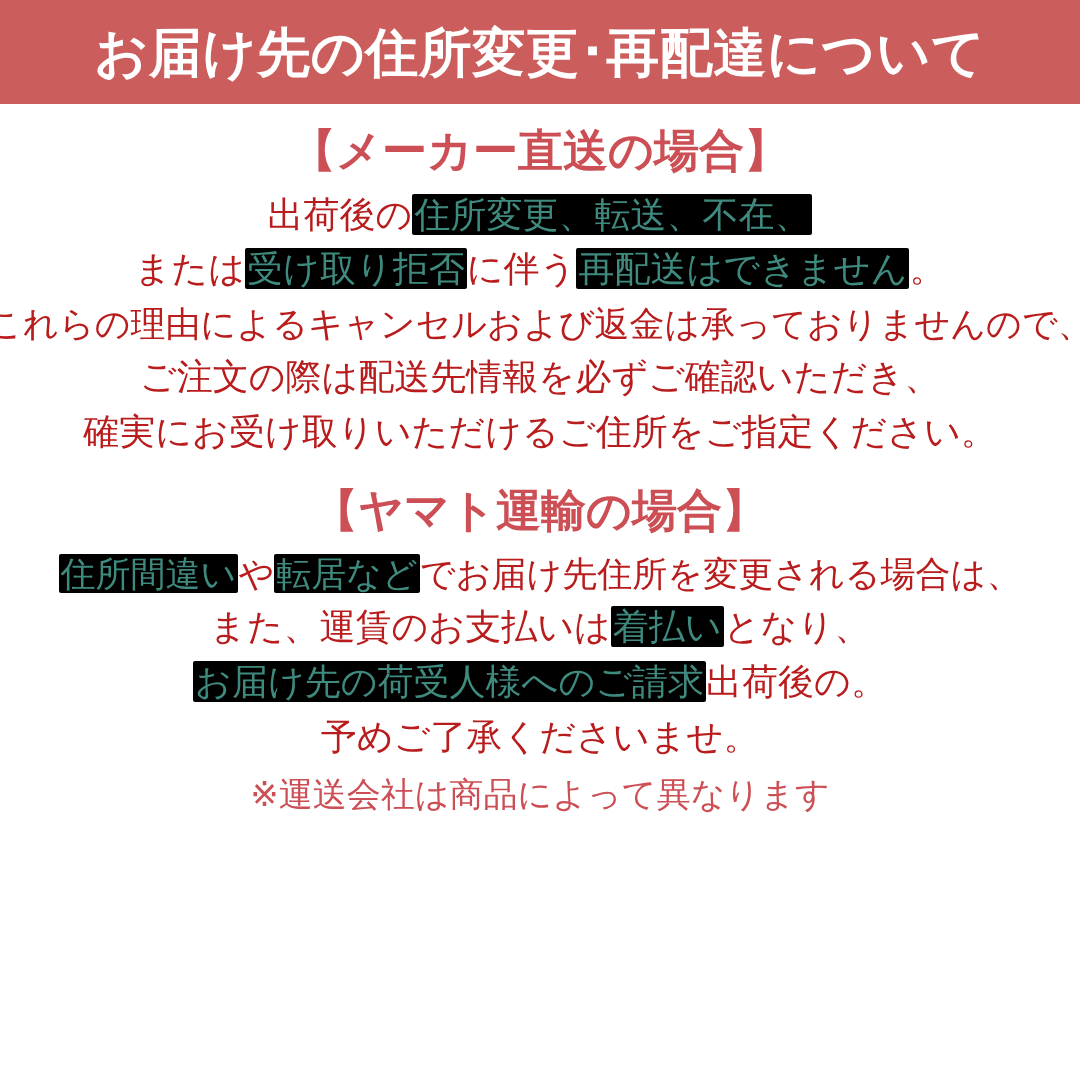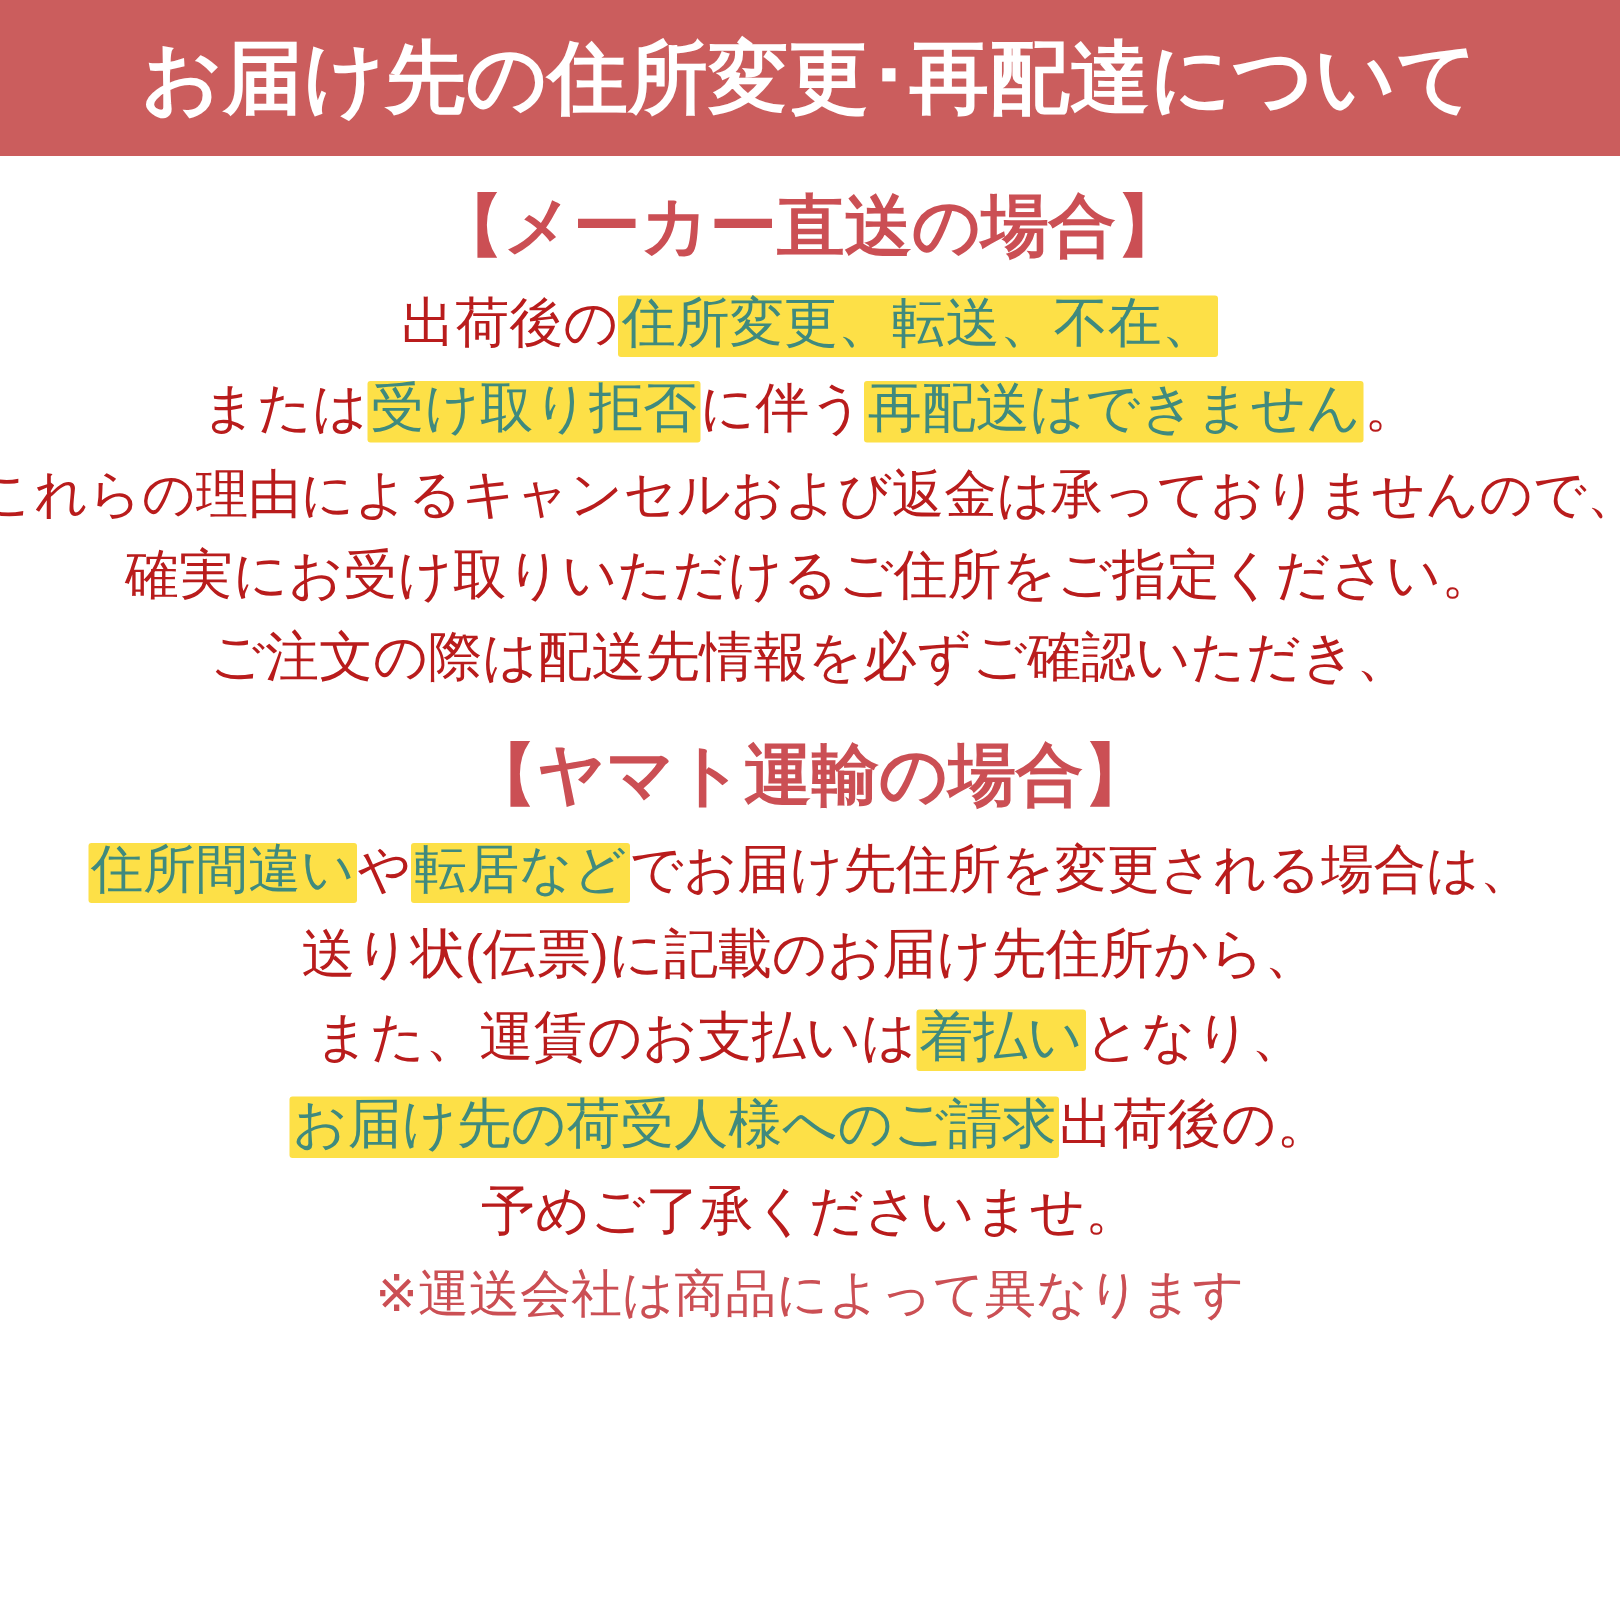--- a/index.html
+++ b/index.html
@@ -81,11 +81,10 @@
   }
   
   .hl-pink {
-    background: #fde047;
+    background: #000000;
     color: #3f8a7e;
     padding: 0 2px;
     border-radius: 2px;
-    font-family: Liberation Mono, monospace;
   }
   .plain {
     color: #b91c1c;

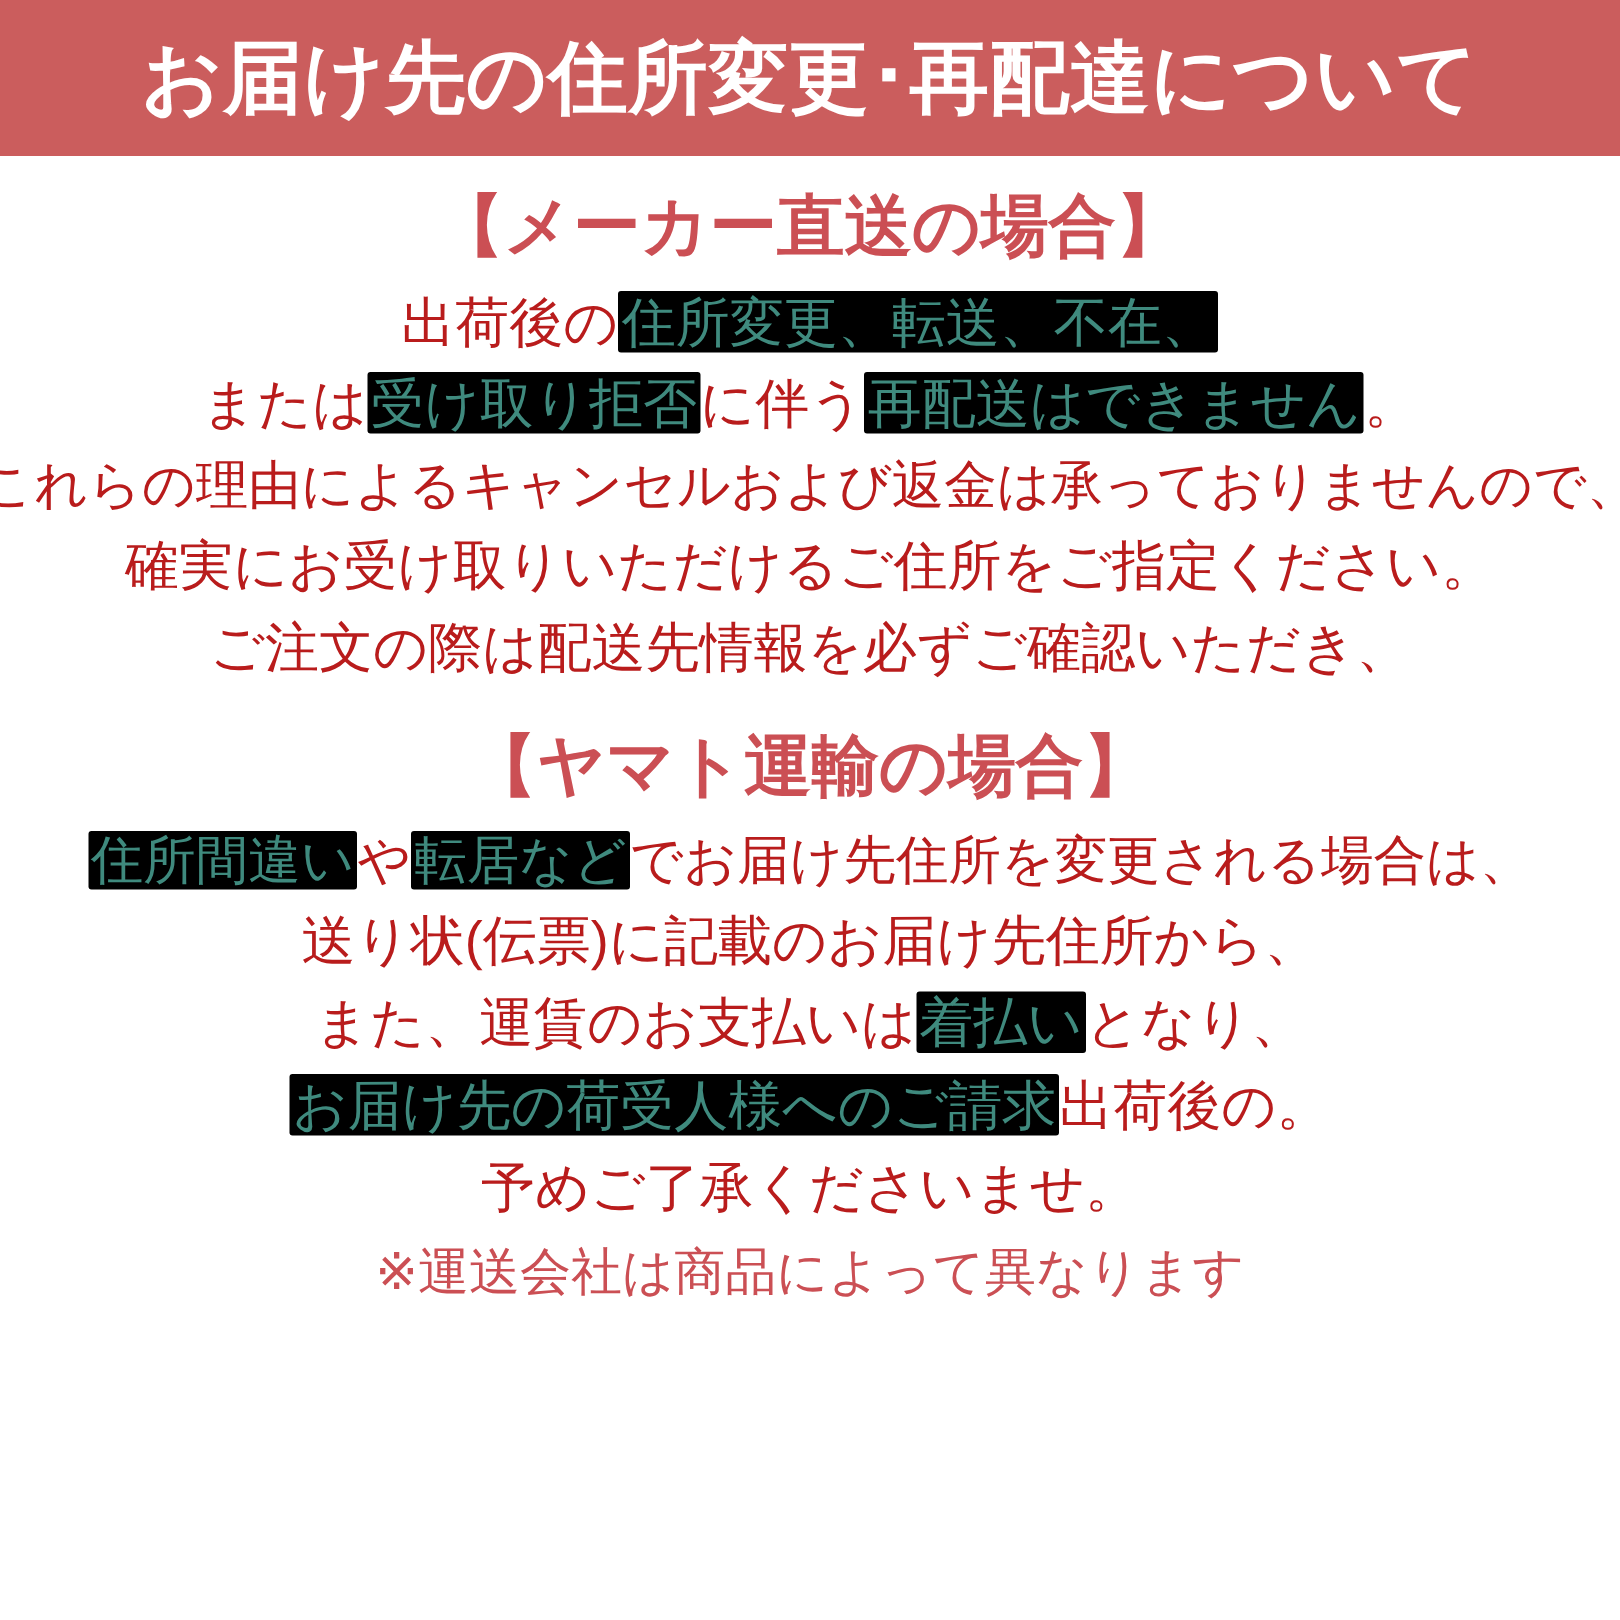--- a/index.html
+++ b/index.html
@@ -116,11 +116,11 @@
     </div>
 
     <div class="line">
-      <span class="plain">確実にお受け取りいただけるご住所をご指定ください。</span>
+      <span class="plain">ご注文の際は配送先情報を必ずご確認いただき、</span>
     </div>
 
     <div class="line">
-      <span class="plain">ご注文の際は配送先情報を必ずご確認いただき、</span>
+      <span class="plain">確実にお受け取りいただけるご住所をご指定ください。</span>
     </div>
 
     <div class="section-heading second">【ヤマト運輸の場合】</div>

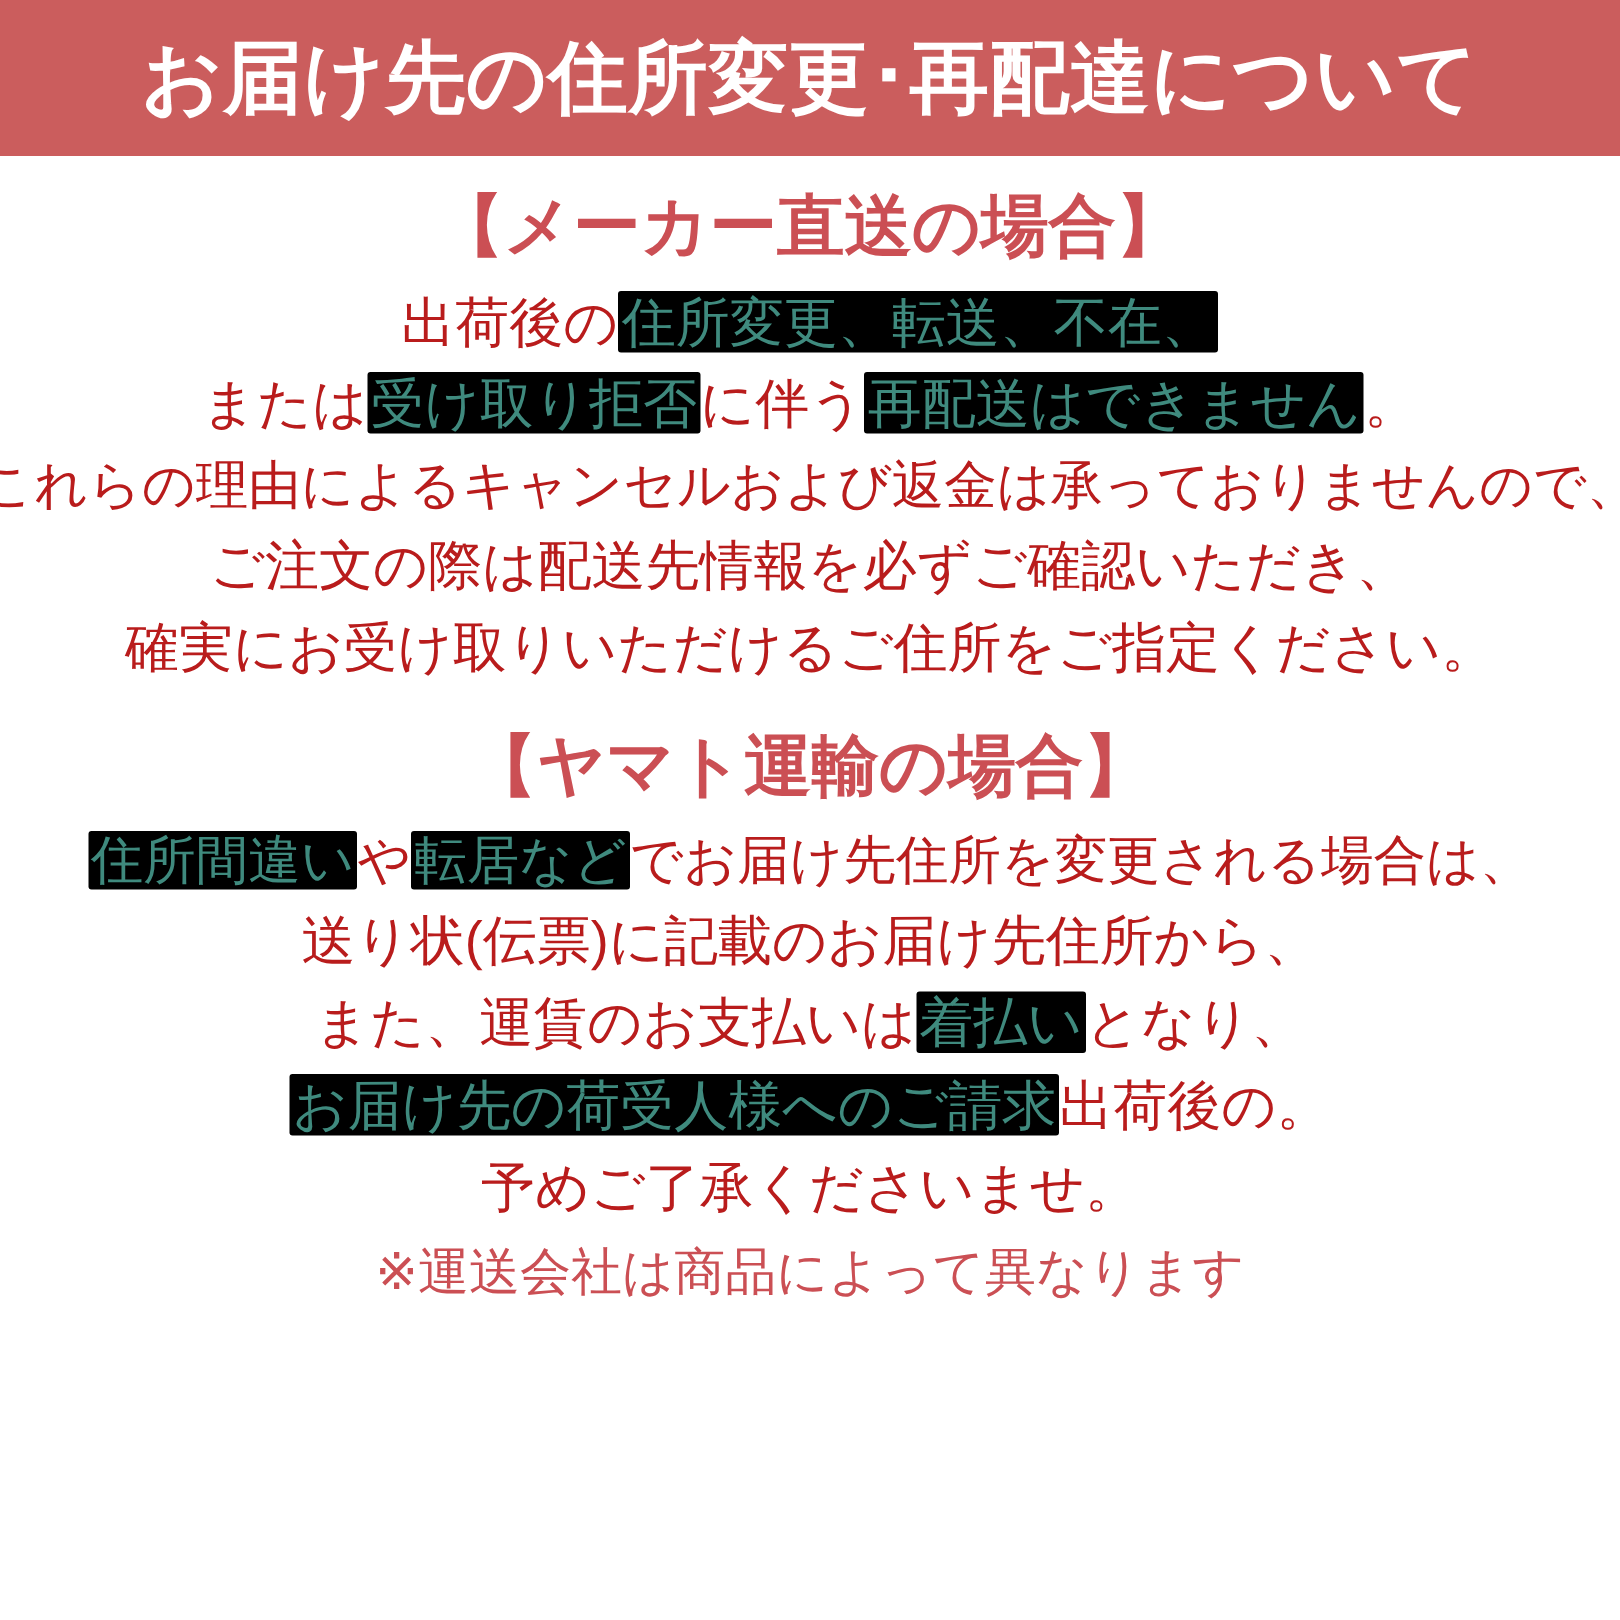--- a/index.html
+++ b/index.html
@@ -129,9 +129,6 @@
       <span class="hl-pink">住所間違い</span><span class="plain">や</span><span class="hl-pink">転居など</span><span class="plain">でお届け先住所を変更される場合は、</span>
     </div>
 
-    <div class="line">
-      <span class="plain">送り状(伝票)に記載のお届け先住所から、</span>
-    </div>
 
 
     <div class="line">

